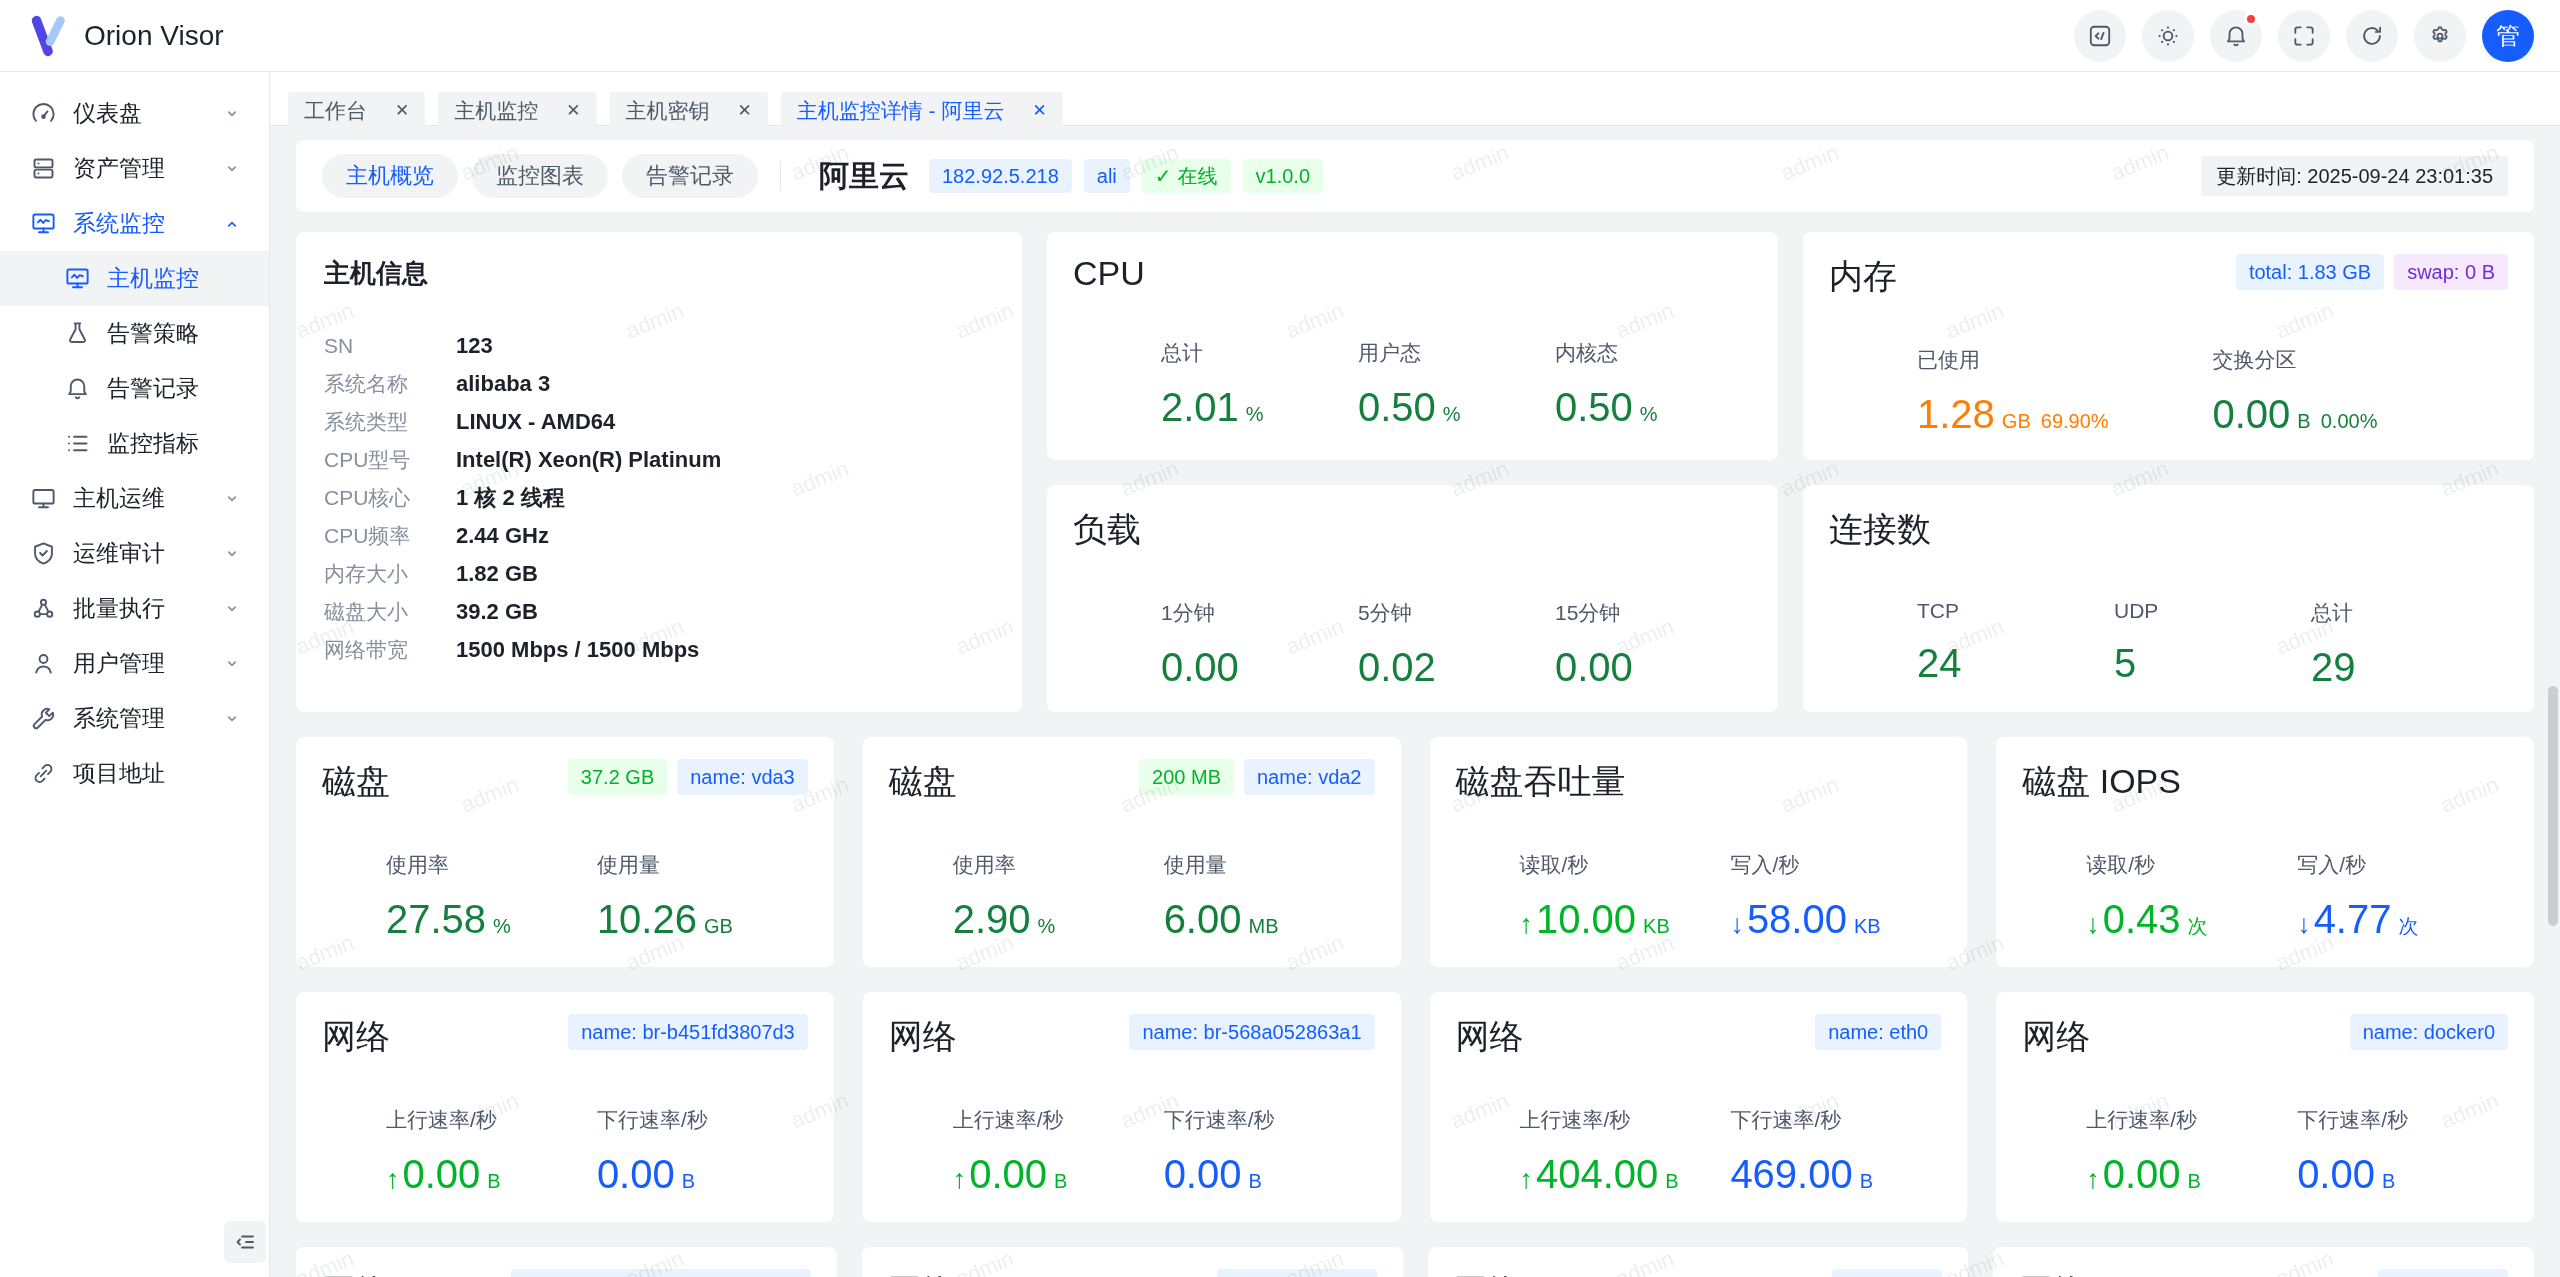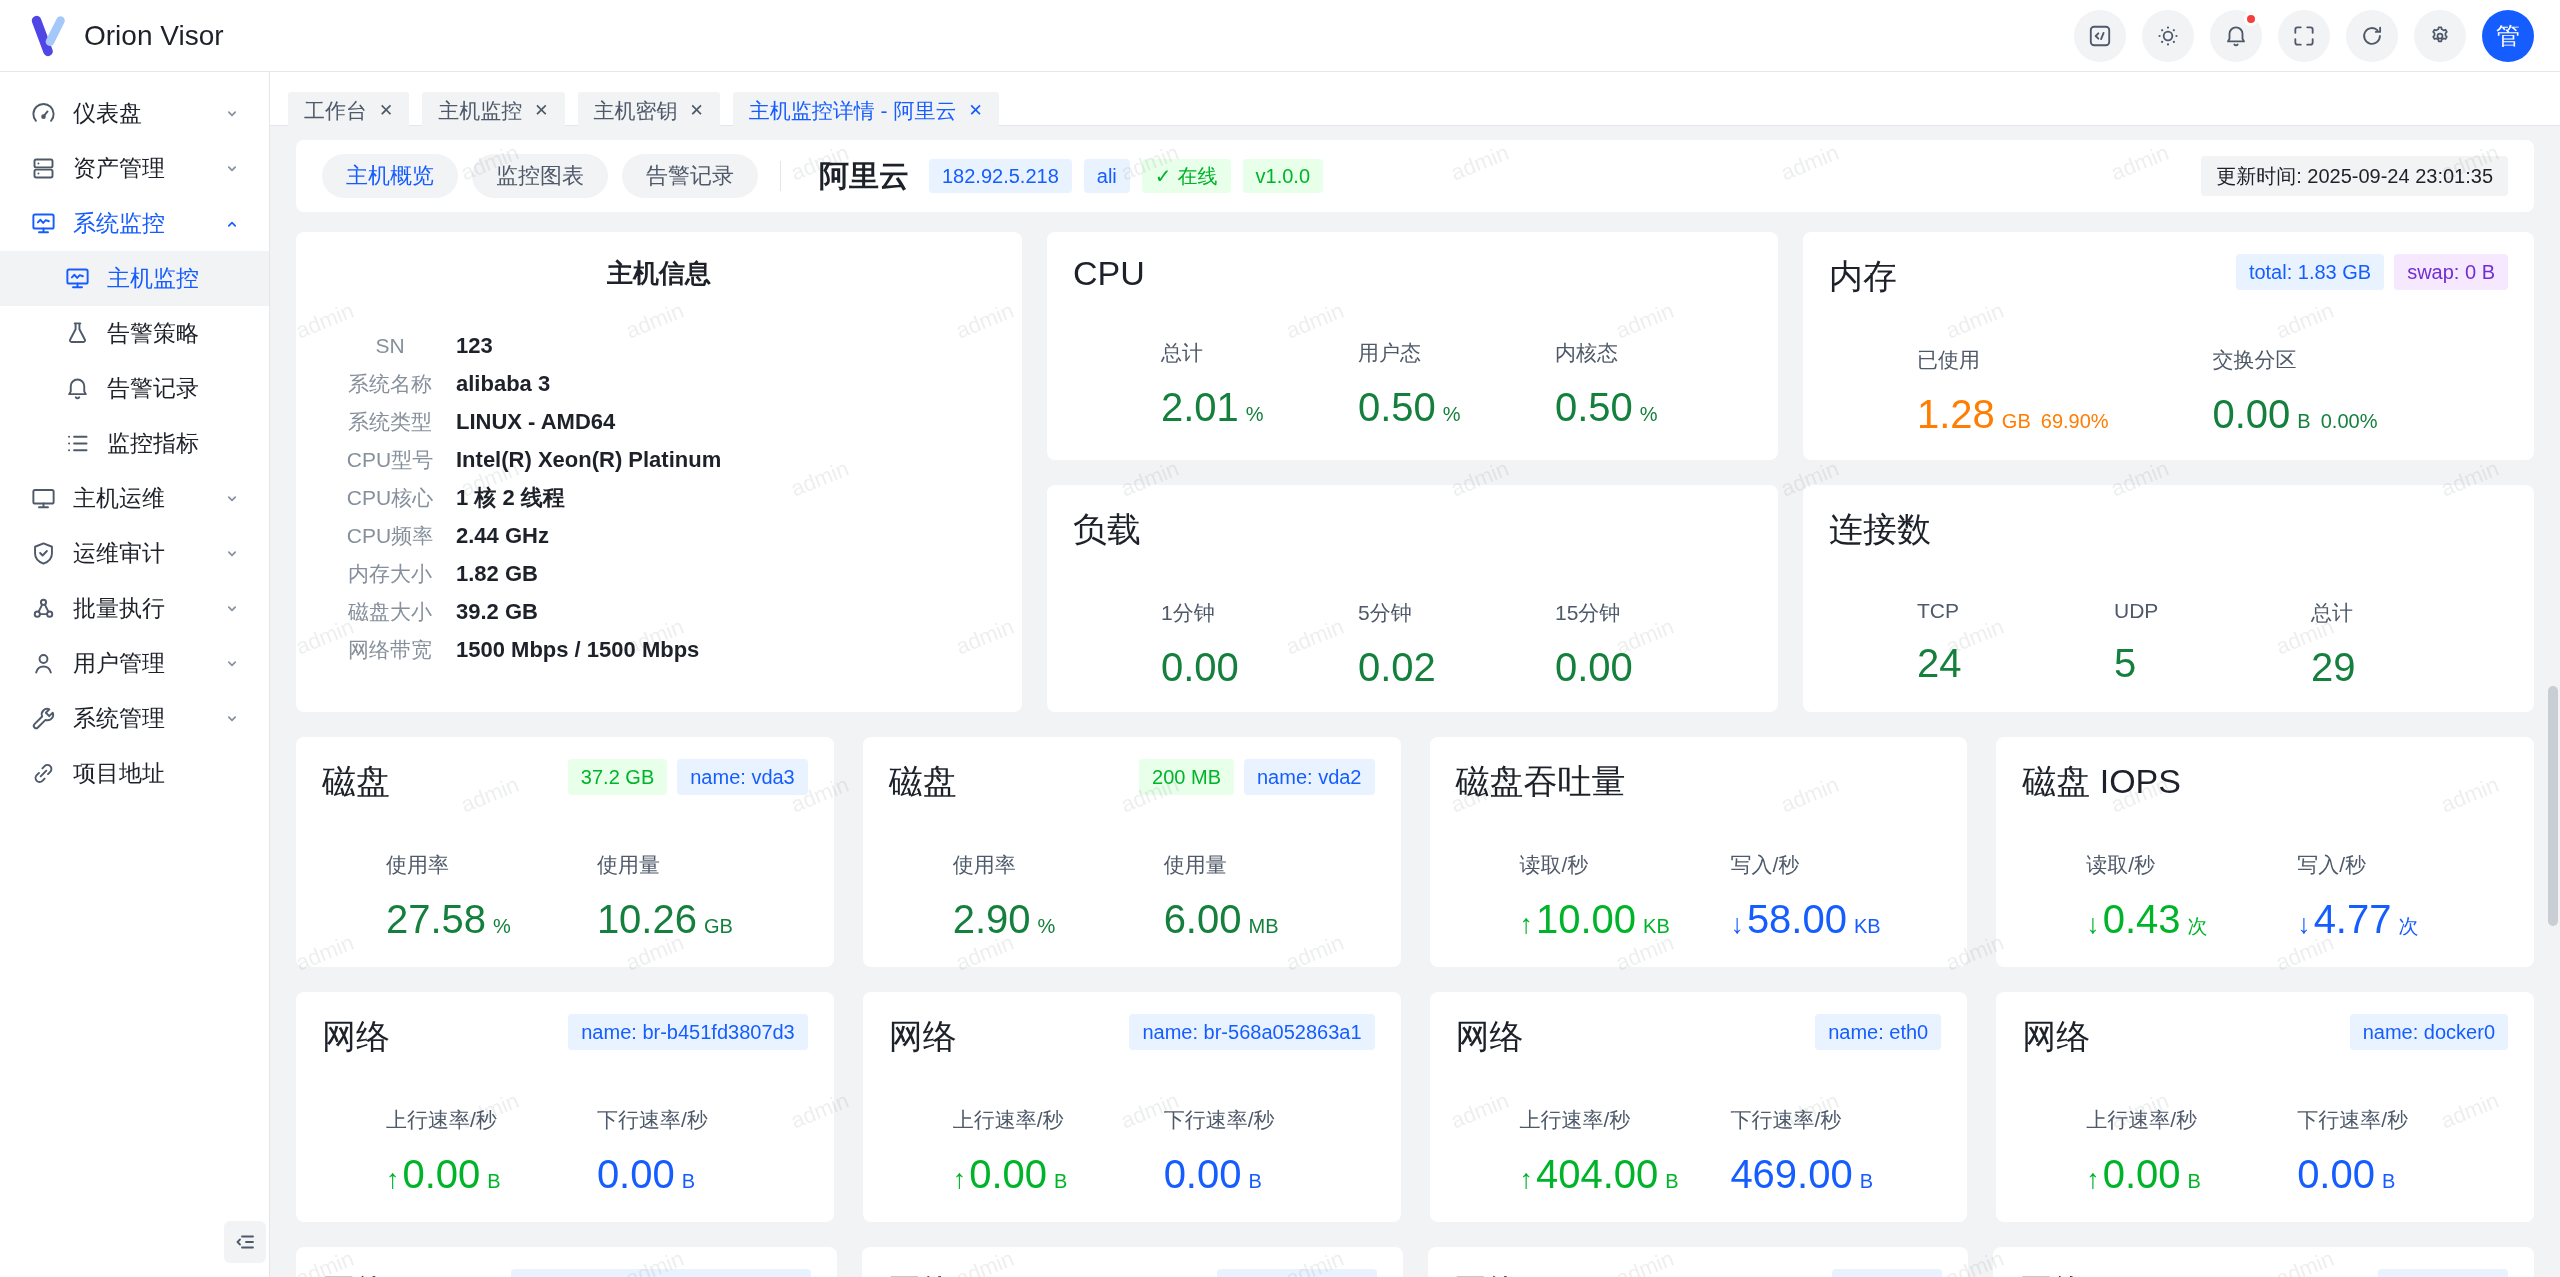--- a/index.html
+++ b/index.html
@@ -39,7 +39,7 @@
   
   .main { flex:1; display:flex; flex-direction:column; min-width:0; }
   .tabbar { height:54px; background:#fff; border-bottom:1px solid #e5e6eb; display:flex; align-items:center; gap:13px; padding:0 18px; flex:0 0 auto; }
-  .tab { height:38px; background:#f2f3f5; border-radius:3px; padding:0 16px; display:flex; align-items:center; gap:12px; font-size:21px; color:#4e5969; cursor:pointer; white-space:nowrap;margin-top:24px; }
+  .tab { height:38px; background:#f2f3f5; border-radius:3px; padding:0 16px; display:flex; align-items:center; gap:28px; font-size:21px; color:#4e5969; cursor:pointer; white-space:nowrap;margin-top:24px; }
   .tab .x { font-size:17px; color:#4e5969; }
   .tab.active { color:#165dff; }
   .tab.active .x { color:#165dff; }

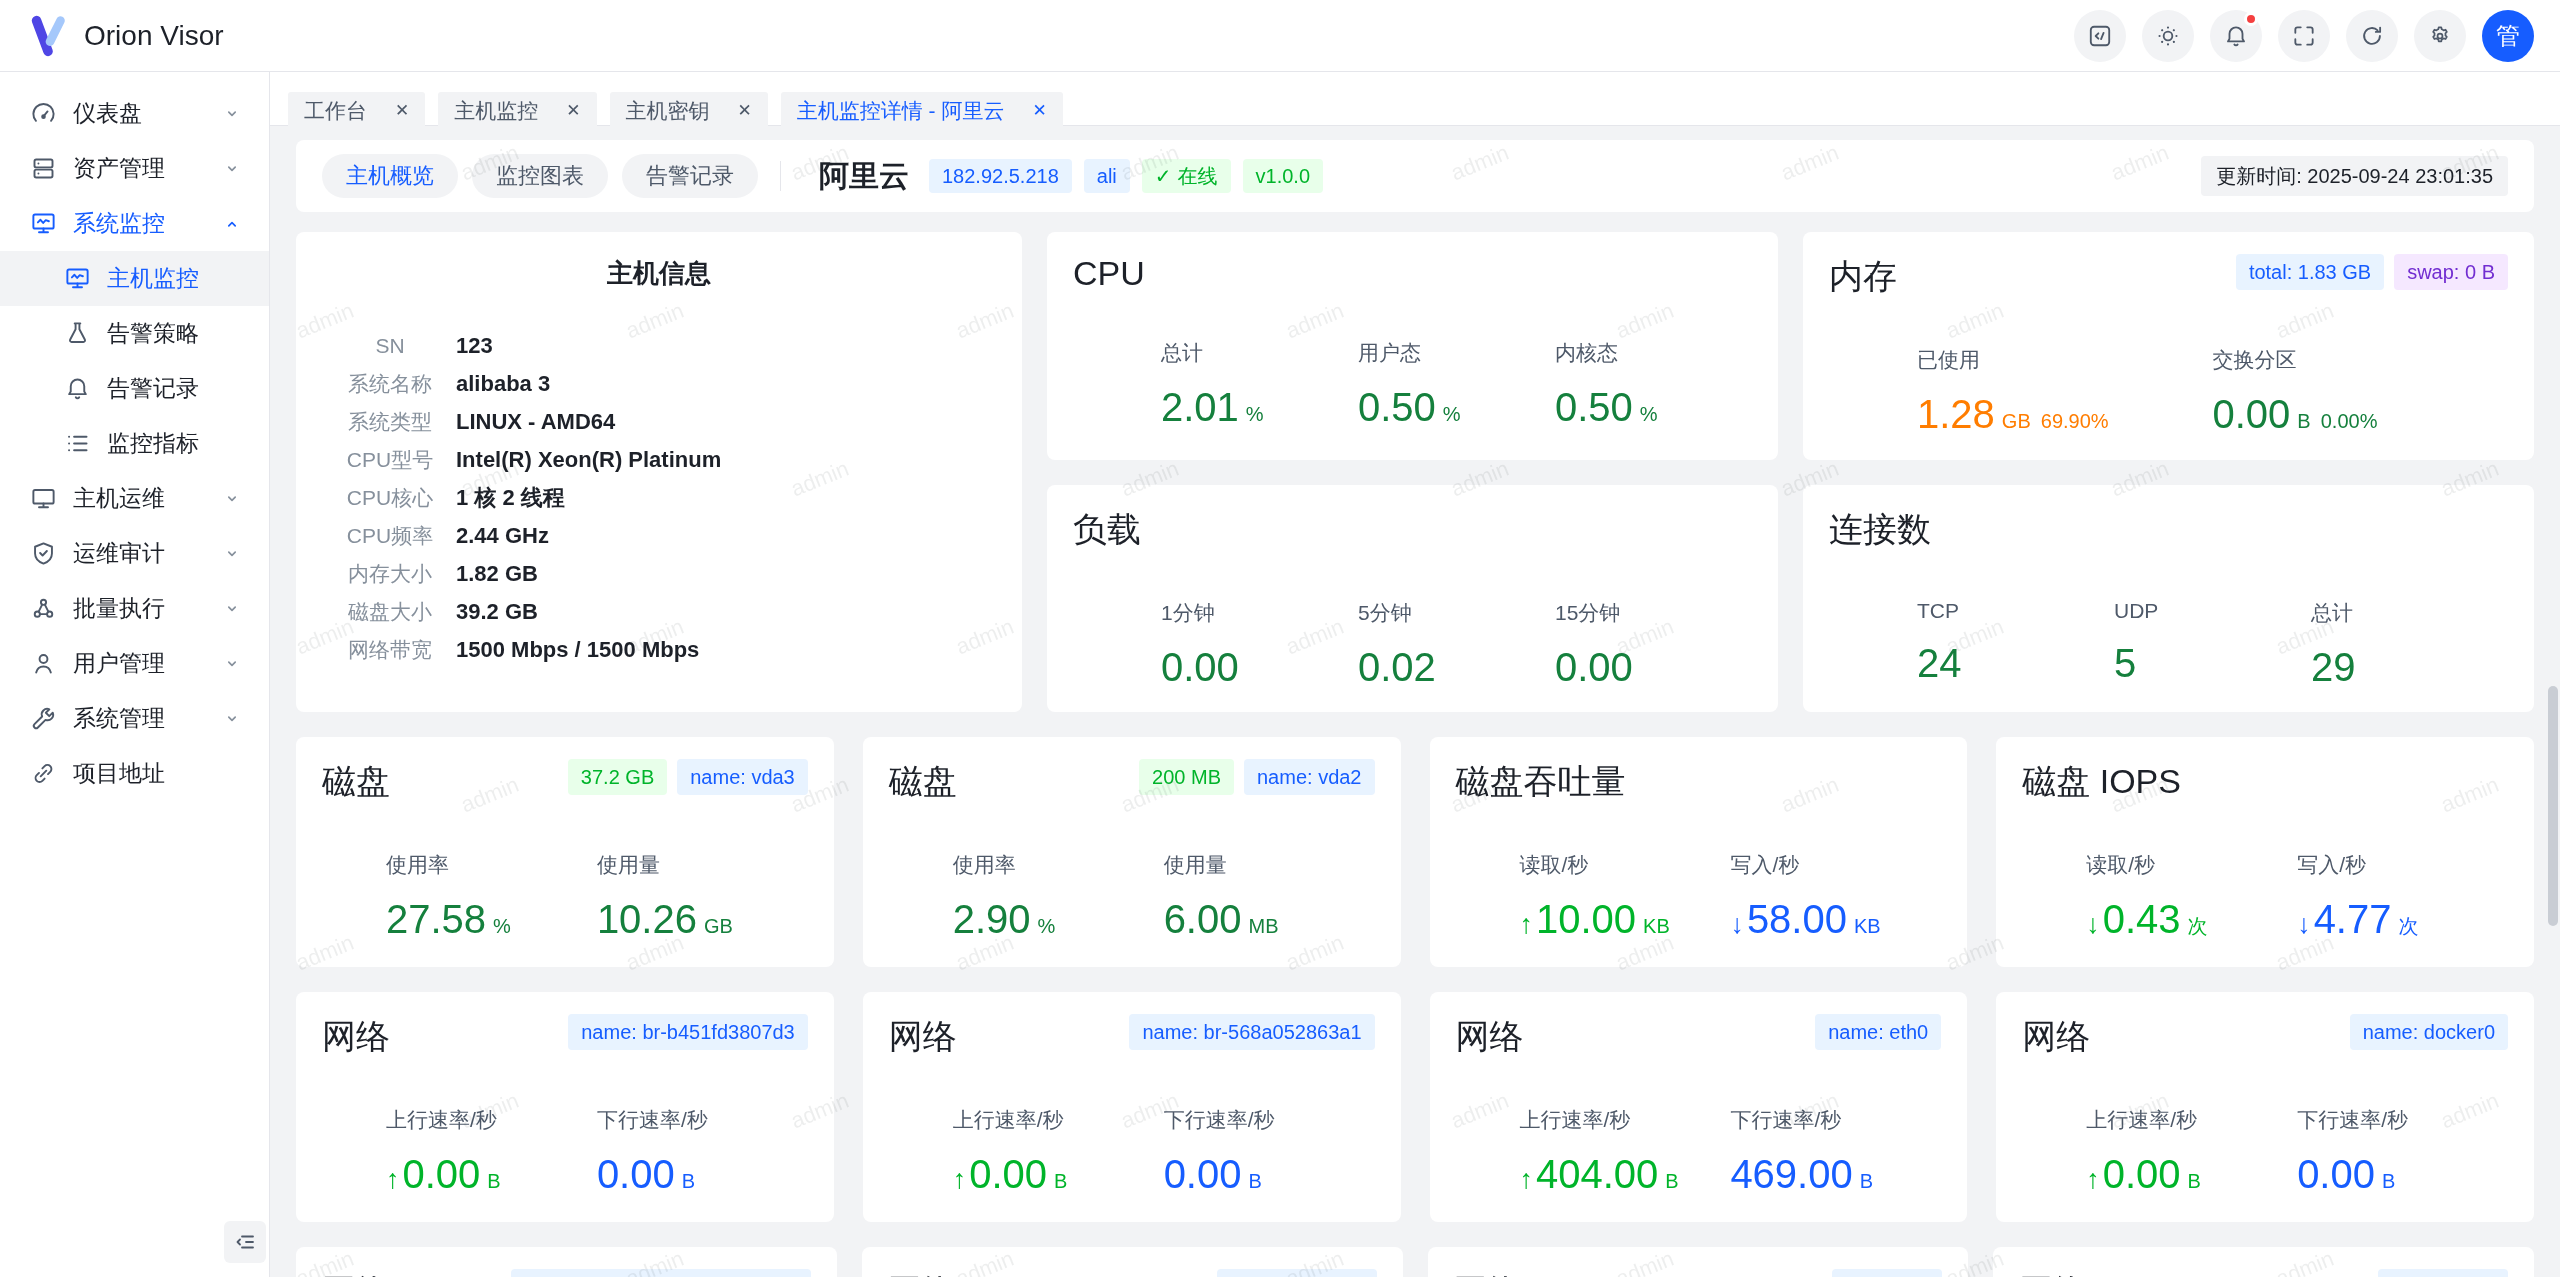--- a/index.html
+++ b/index.html
@@ -70,7 +70,7 @@
   .partialrow .card { height:230px; }
 
   
-  .info-card { padding:24px 28px;text-align:center; }
+  .info-card { padding:24px 28px; }
   .info-title { font-size:26px; font-weight:700; }
   .info-rows { margin-top:36px; }
   .info-row { display:flex; align-items:center; height:38px; font-size:21px; }

